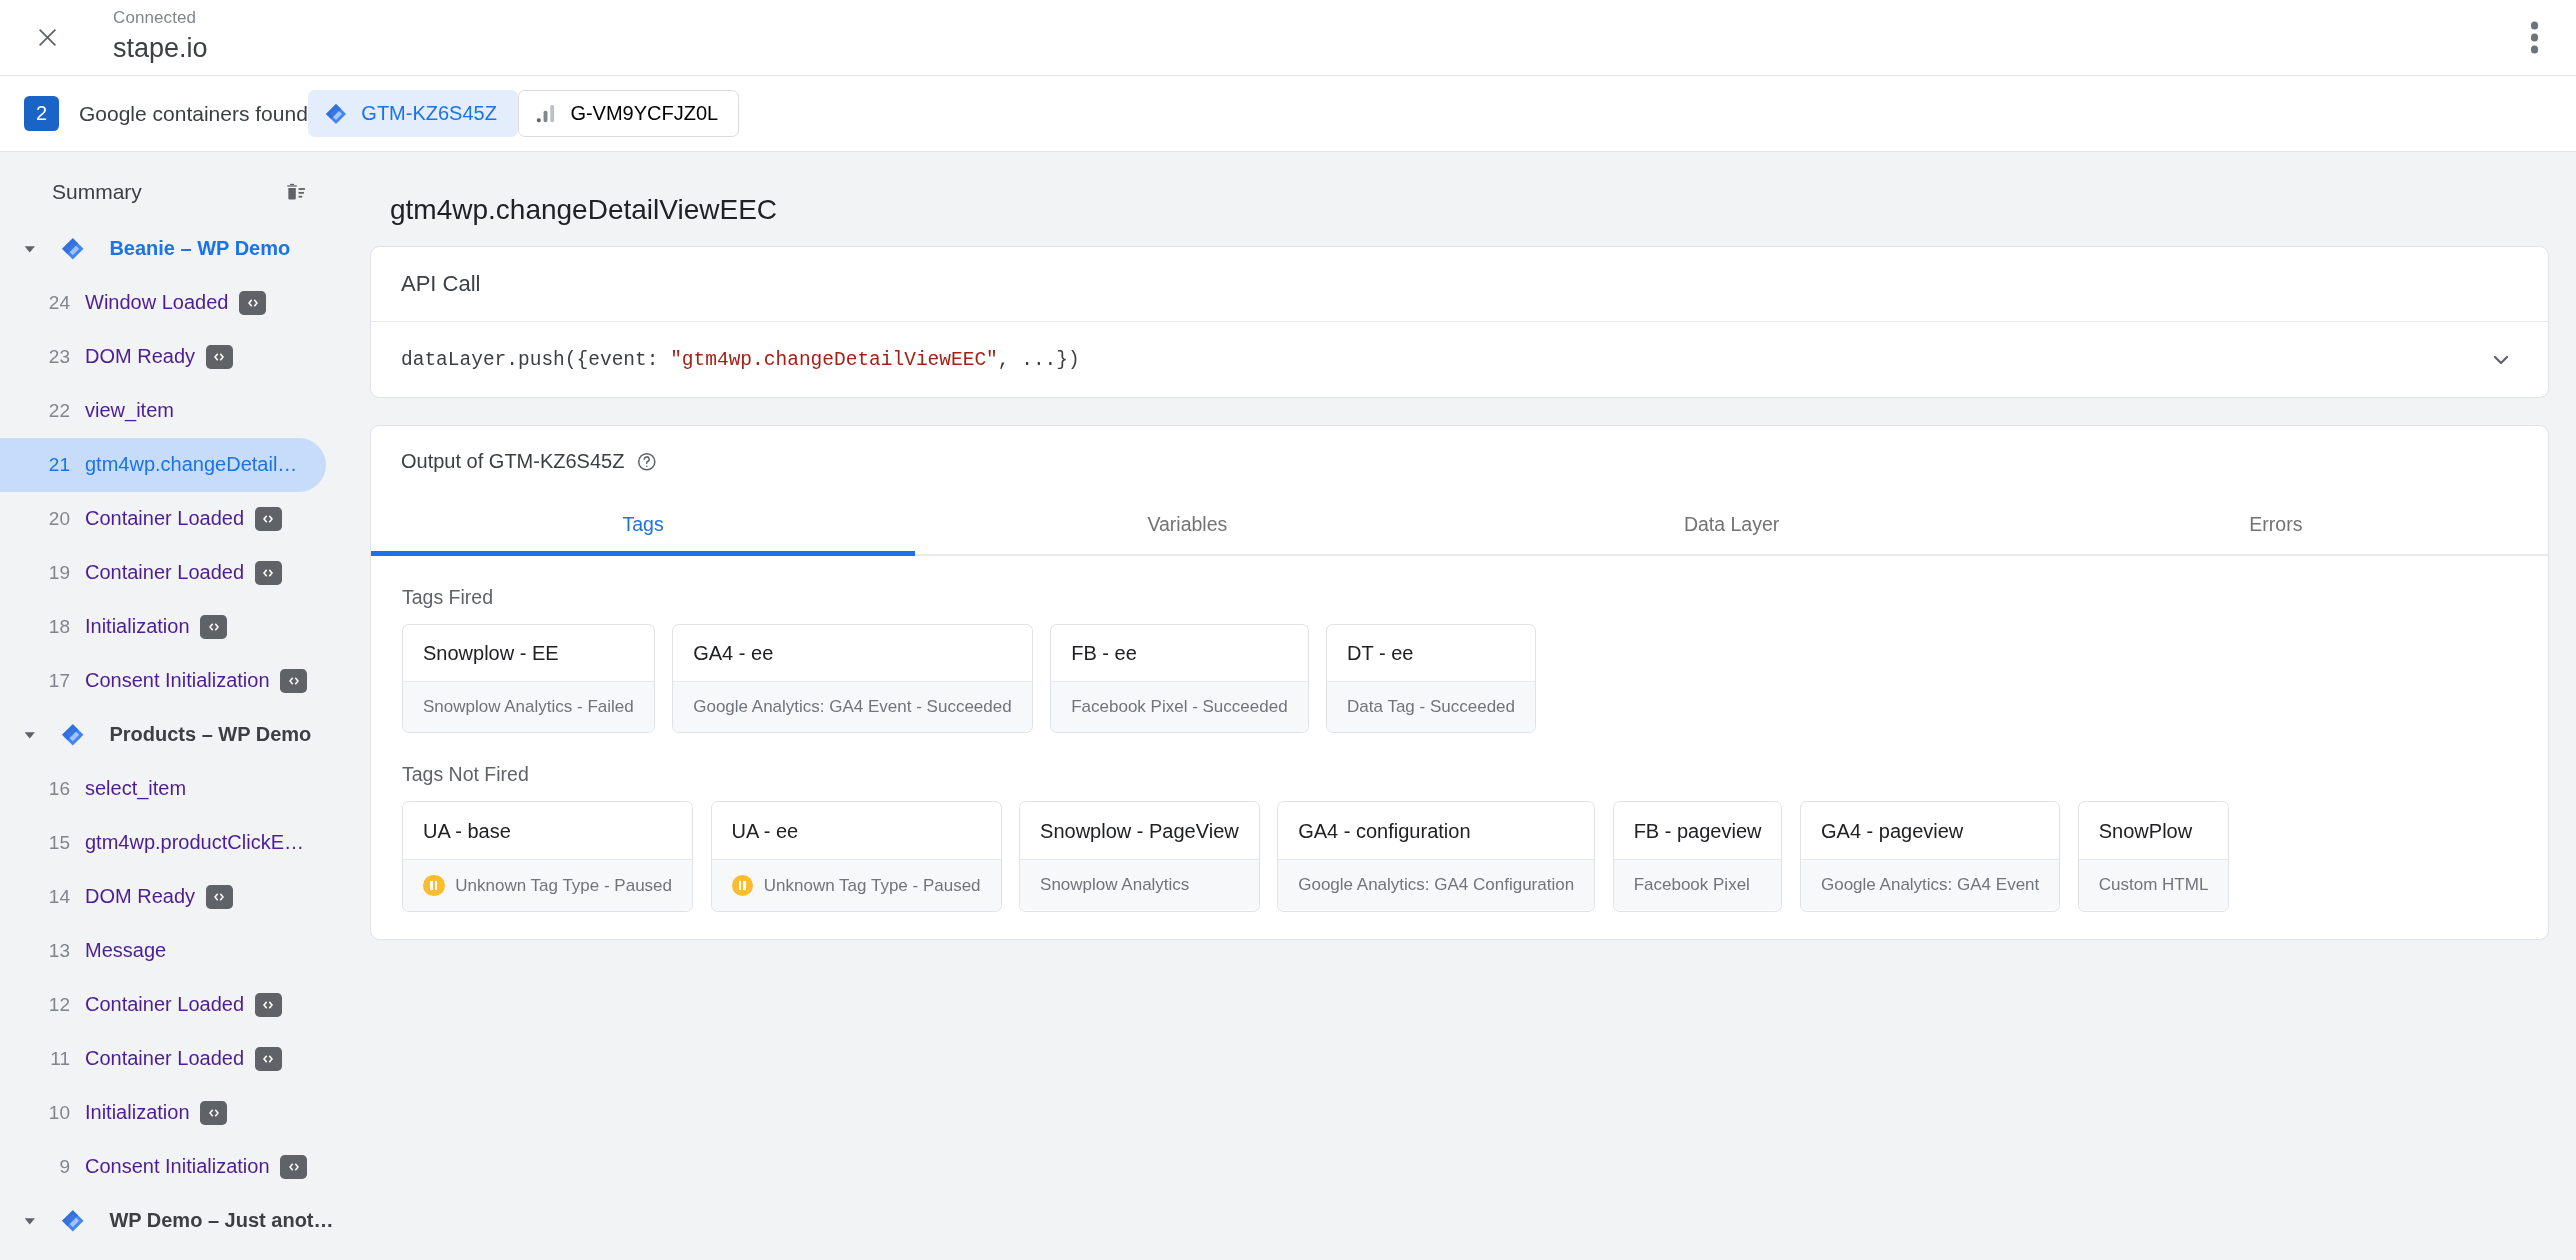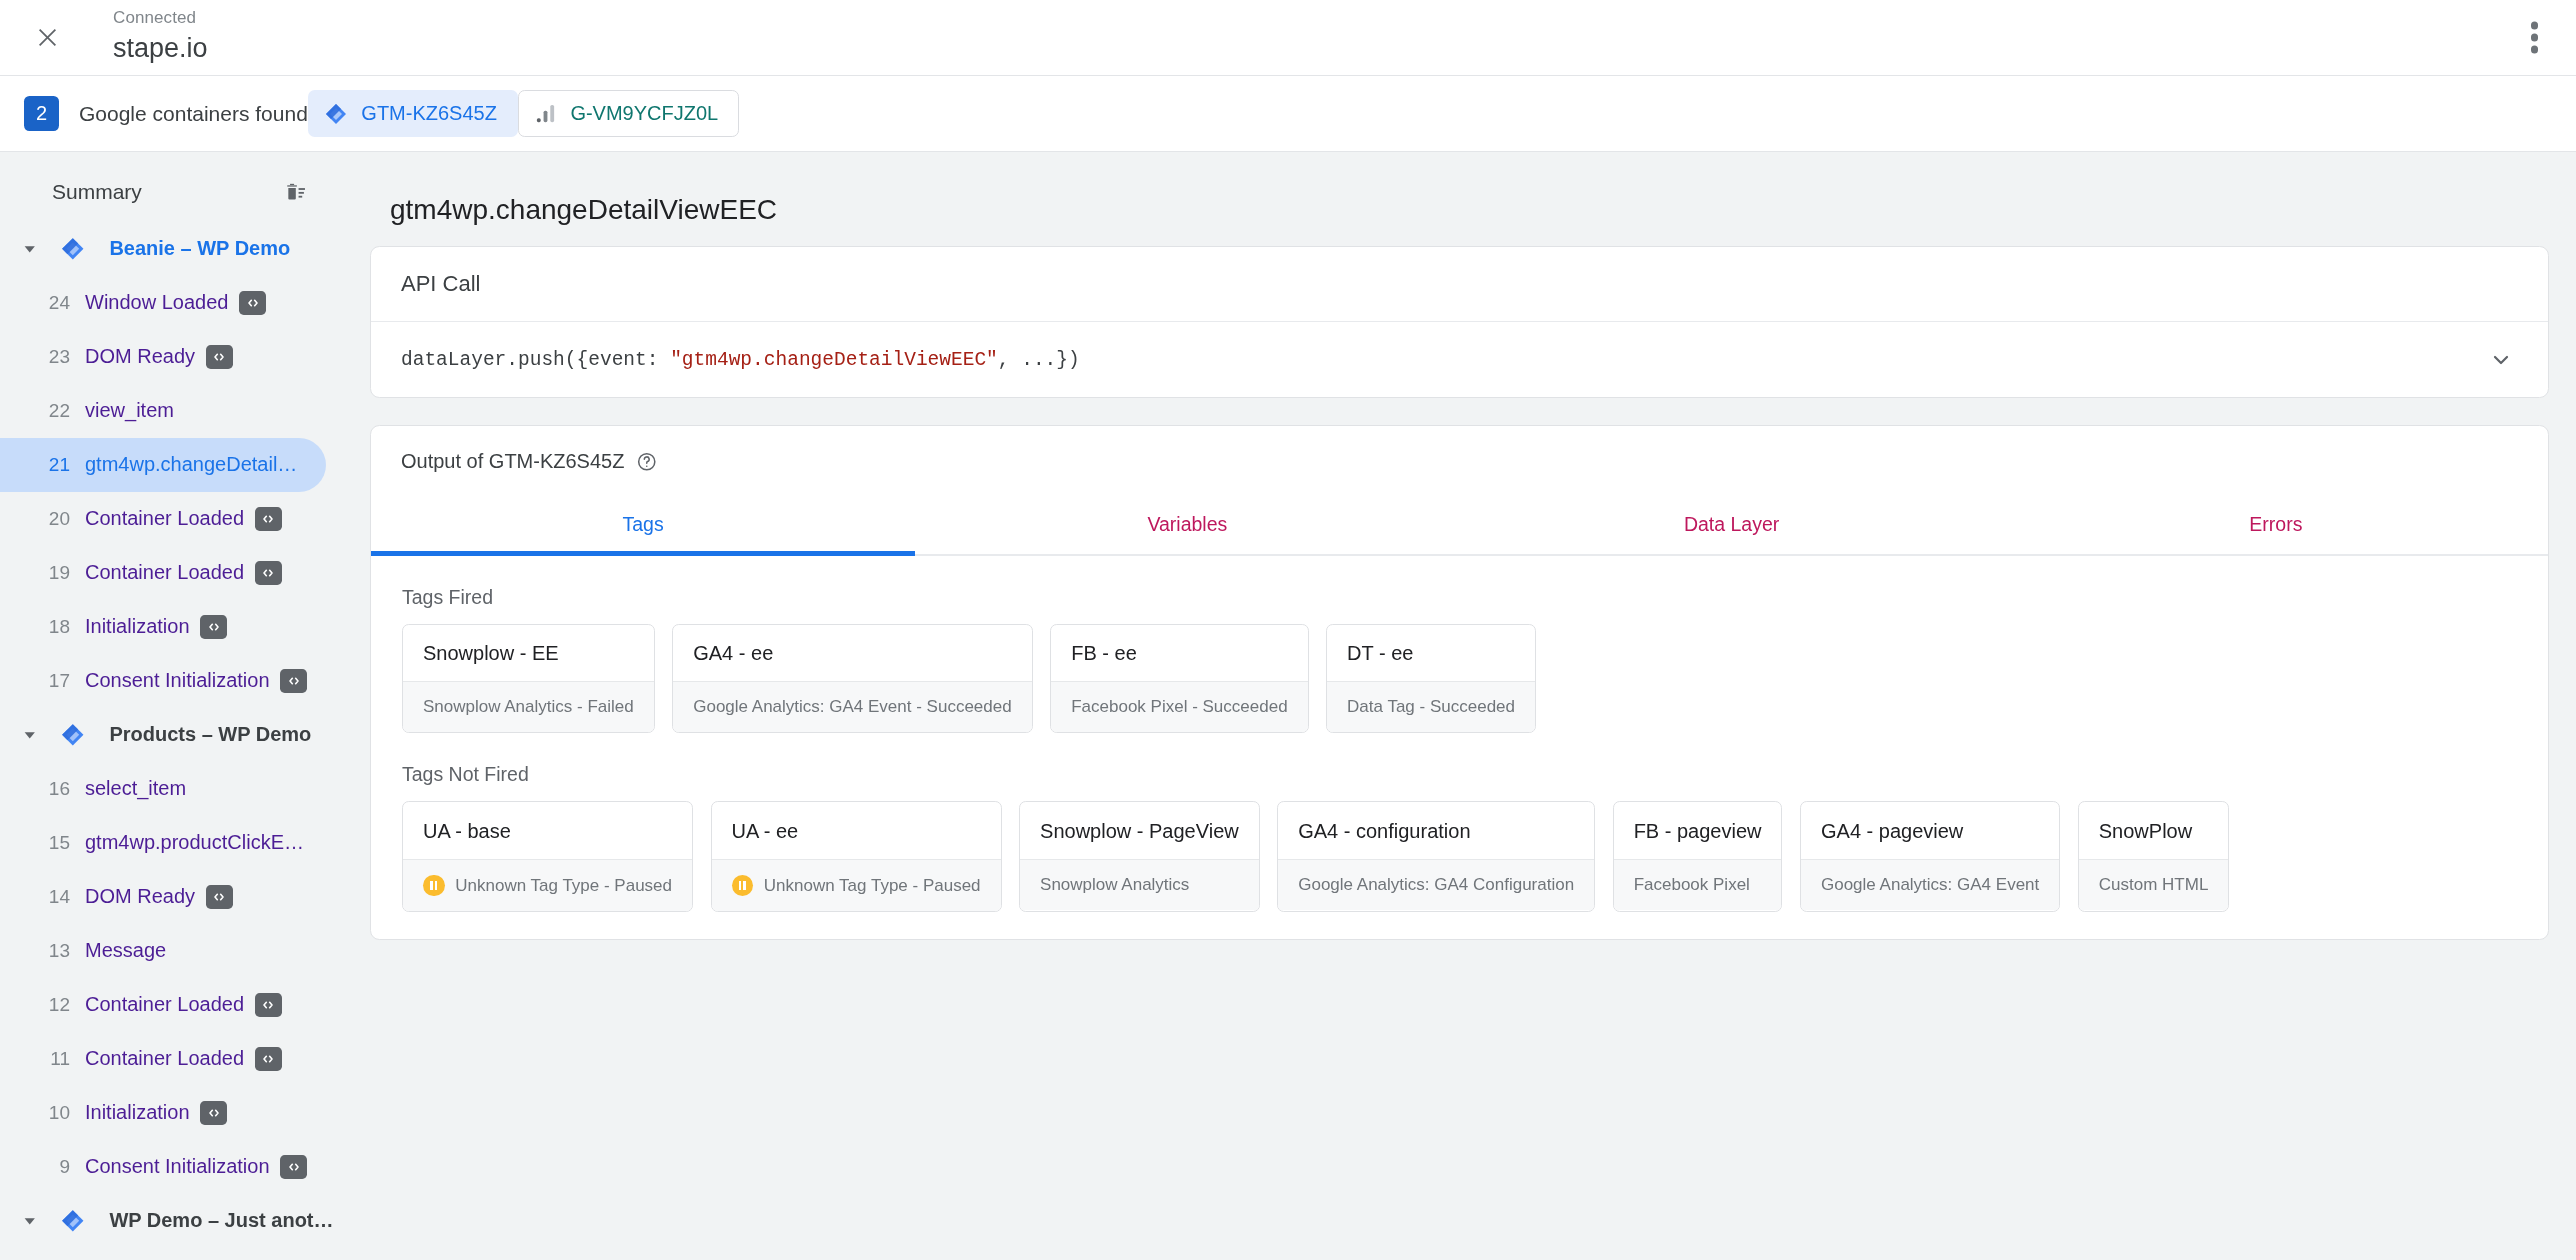--- a/index.html
+++ b/index.html
@@ -76,7 +76,7 @@
     cursor: pointer;
   }
   .chip.active { background:#e4edfc; color:#1a73e8; border:1.3px solid transparent; }
-  .chip.inactive { background:#ffffff; color:#0f766e; border:1.3px solid #dadce0; }
+  .chip.inactive { background:#ffffff; color:#000000; border:1.3px solid #dadce0; }
   .chip .chip-ico { margin-right: 13.5px; display:flex; align-items:center; }
 
   

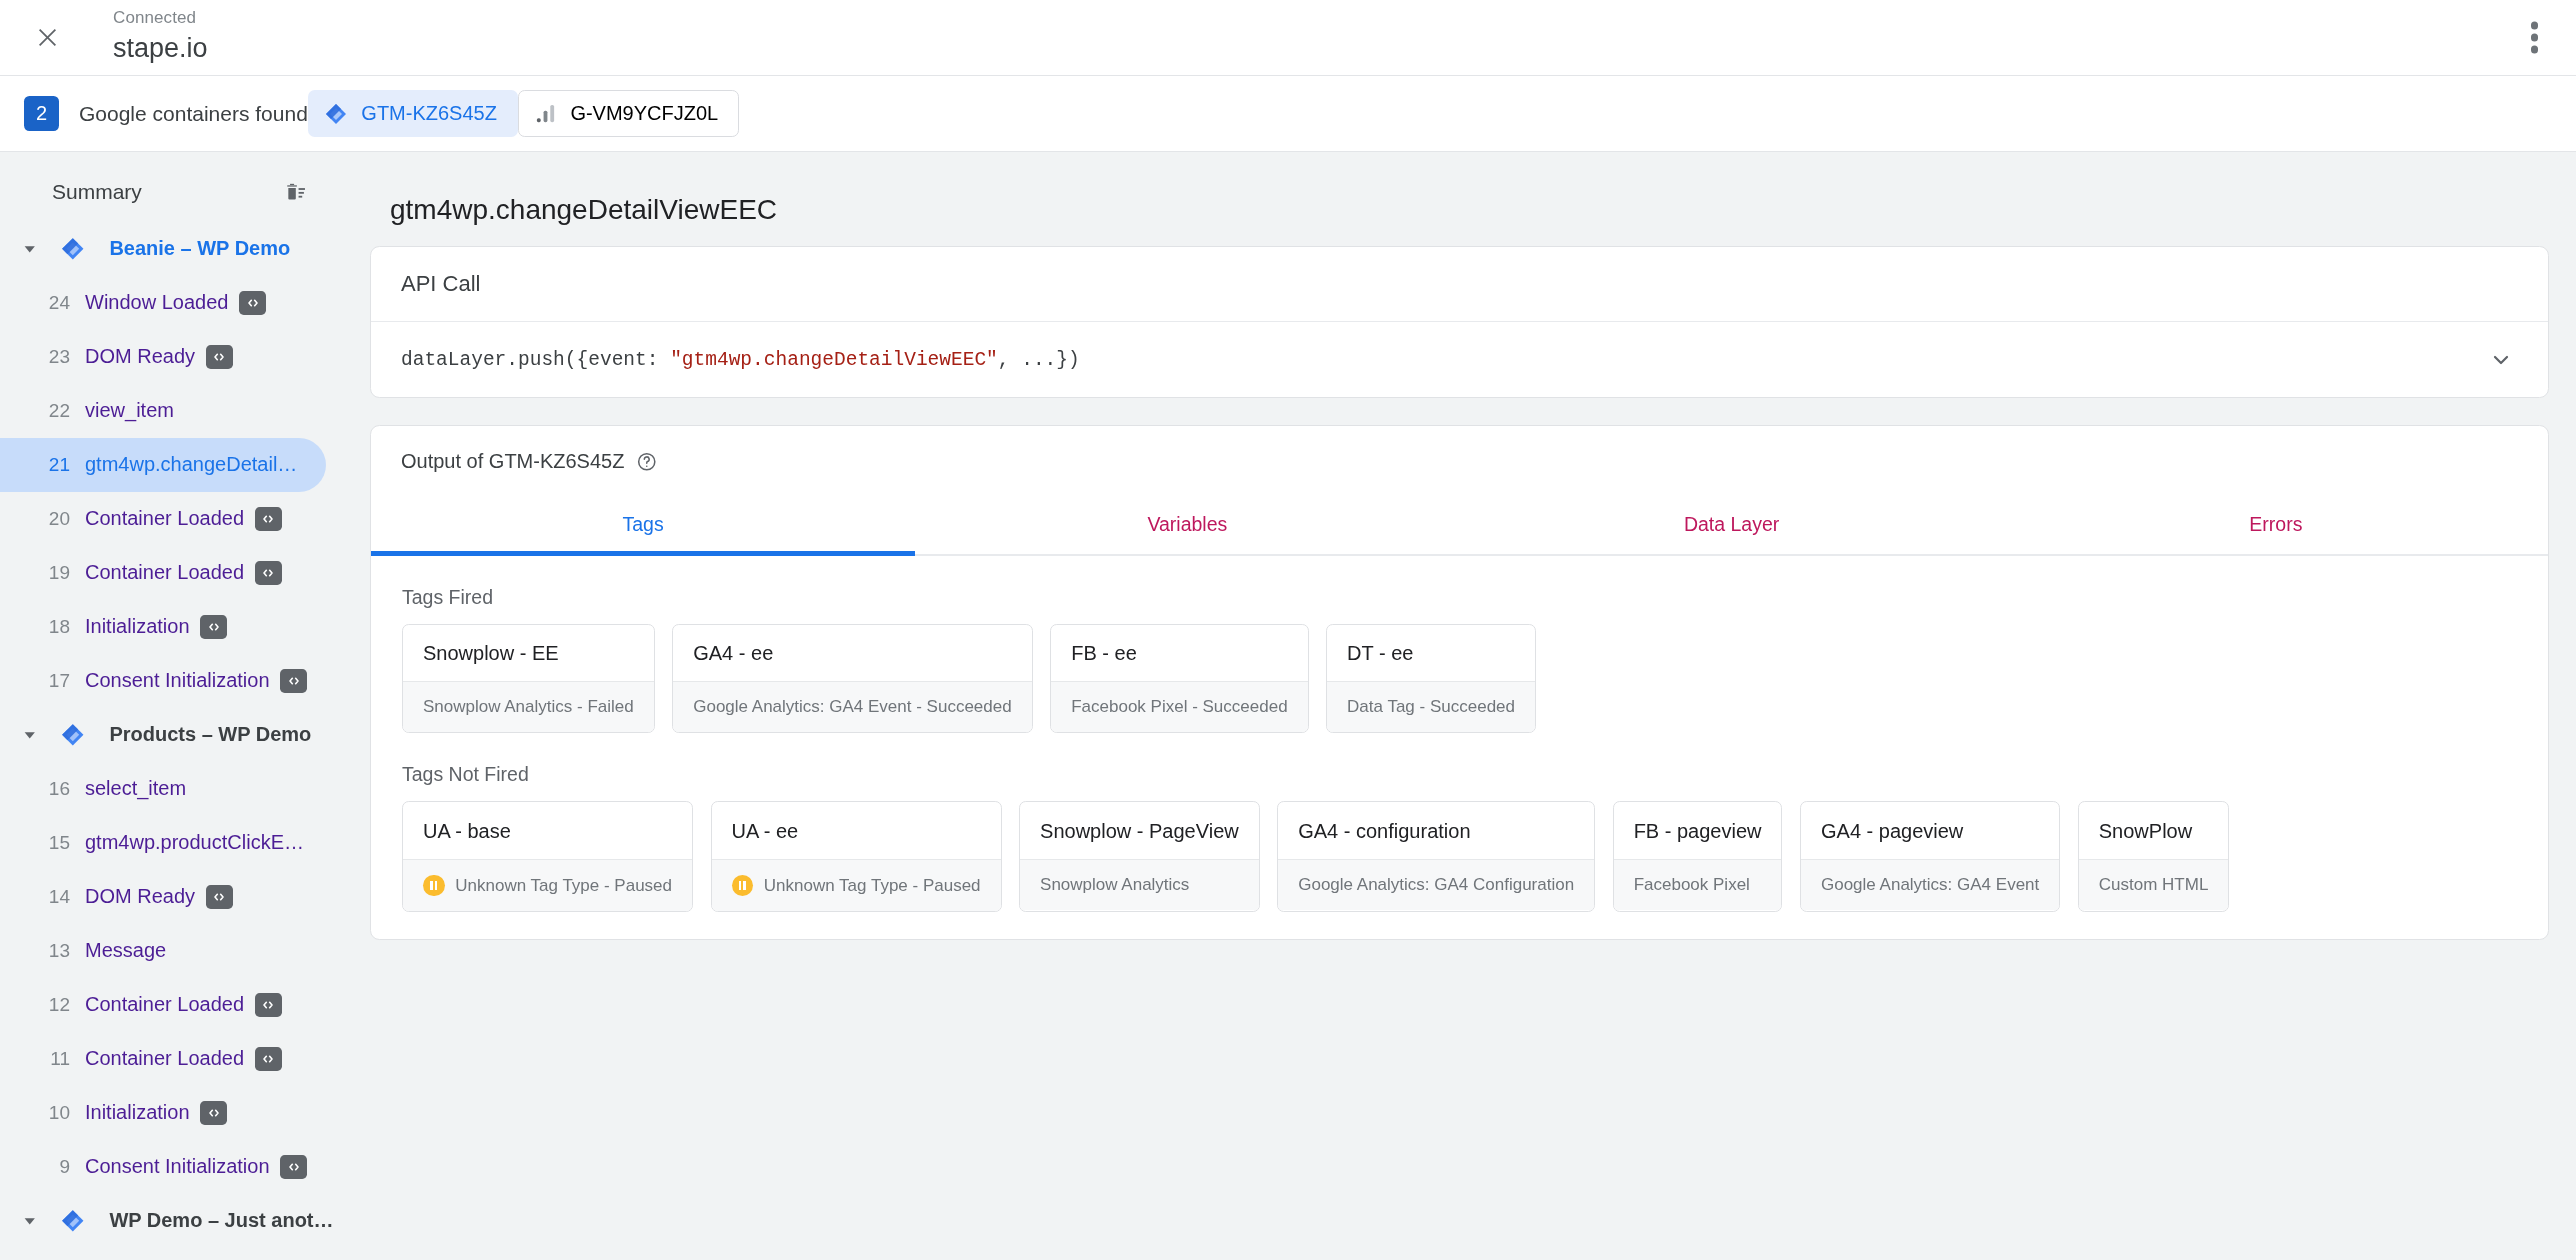--- a/index.html
+++ b/index.html
@@ -194,7 +194,7 @@
     flex: 1 1 0;
     text-align: center;
     font-size: 19.5px;
-    color:#be185d;
+    color:#737373;
     padding: 19px 0 17.5px 0;
     cursor: pointer;
     position: relative;

